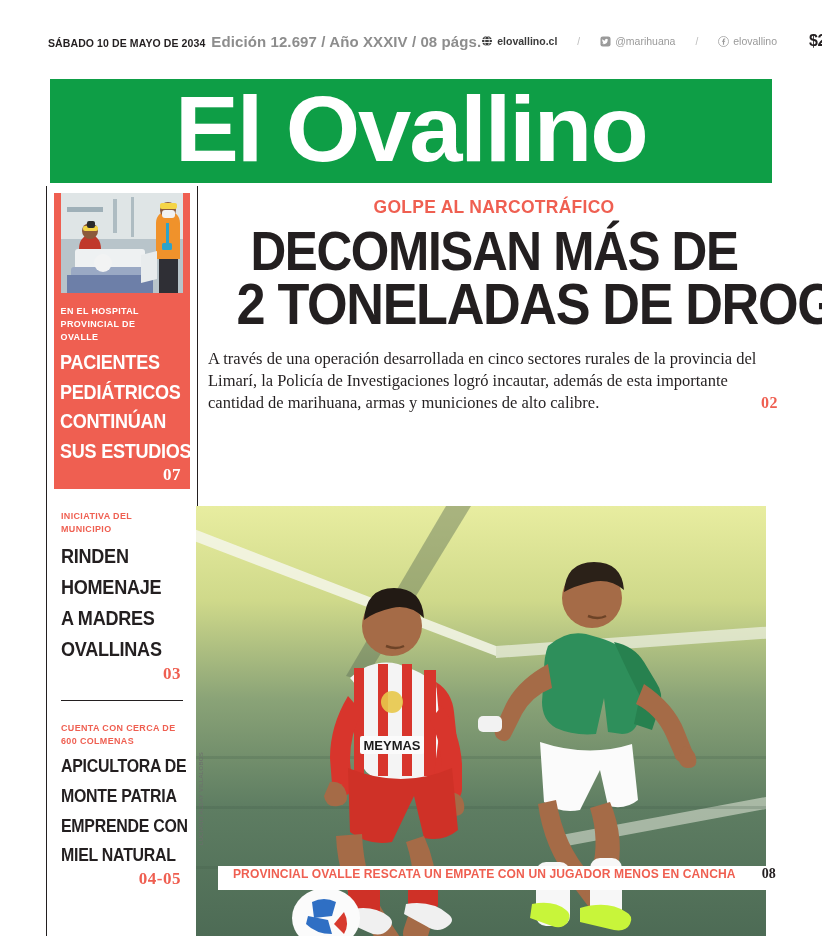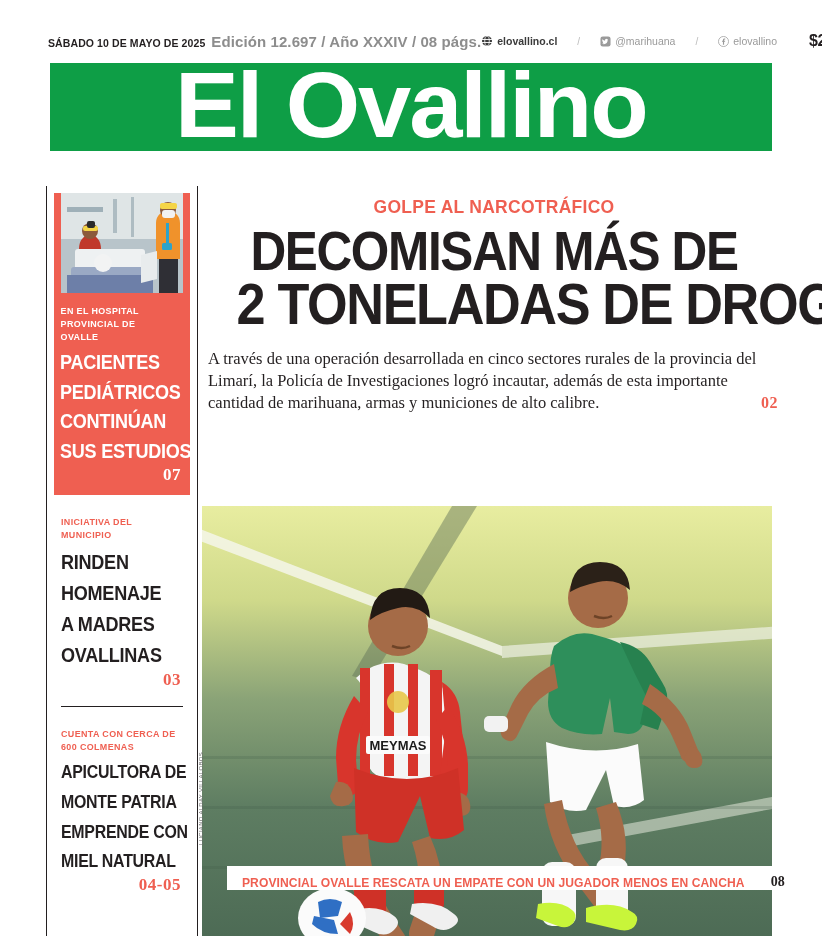--- a/index.html
+++ b/index.html
@@ -336,7 +336,7 @@
 
   <div class="topbar">
     <div class="topbar-left">
-      <span class="dateline">SÁBADO 10 DE MAYO DE 2025</span>
+      <span class="dateline">SÁBADO 10 DE MAYO DE 2034</span>
       <span class="edition">Edición 12.697 / Año XXXIV / 08 págs.</span>
     </div>
     <div class="topbar-right">

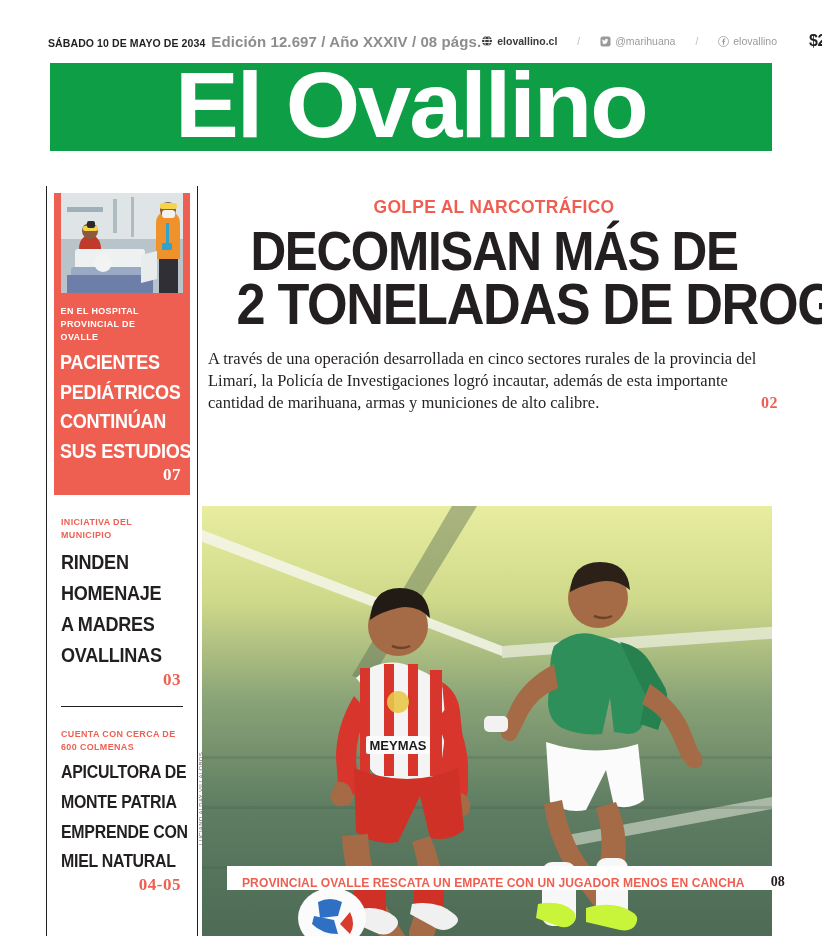--- a/index.html
+++ b/index.html
@@ -92,9 +92,9 @@
   .masthead {
     position: absolute;
     left: 50px;
-    top: 63px;
+    top: 79px;
     width: 722px;
-    height: 88px;
+    height: 104px;
     background: #0e9e46;
     display: flex;
     align-items: center;

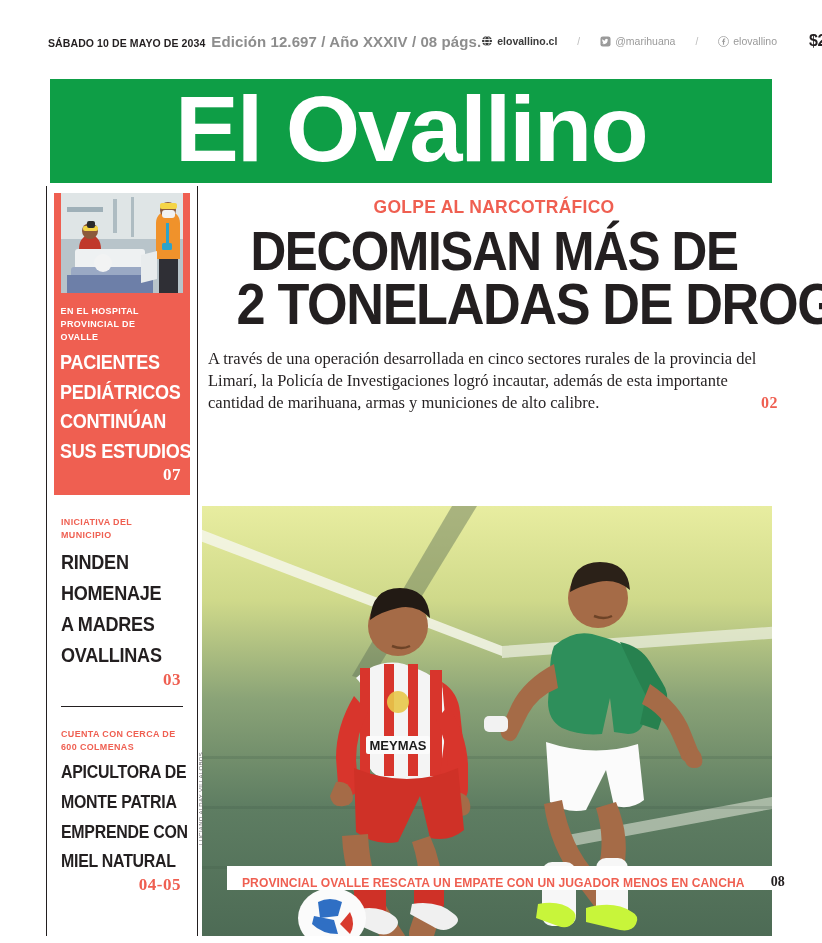--- a/index.html
+++ b/index.html
@@ -142,7 +142,7 @@
   .red-block {
     background: #ef5f51;
     width: 136px;
-    padding-bottom: 10px;
+    padding-bottom: 4px;
     box-sizing: border-box;
   }
   .red-photo {

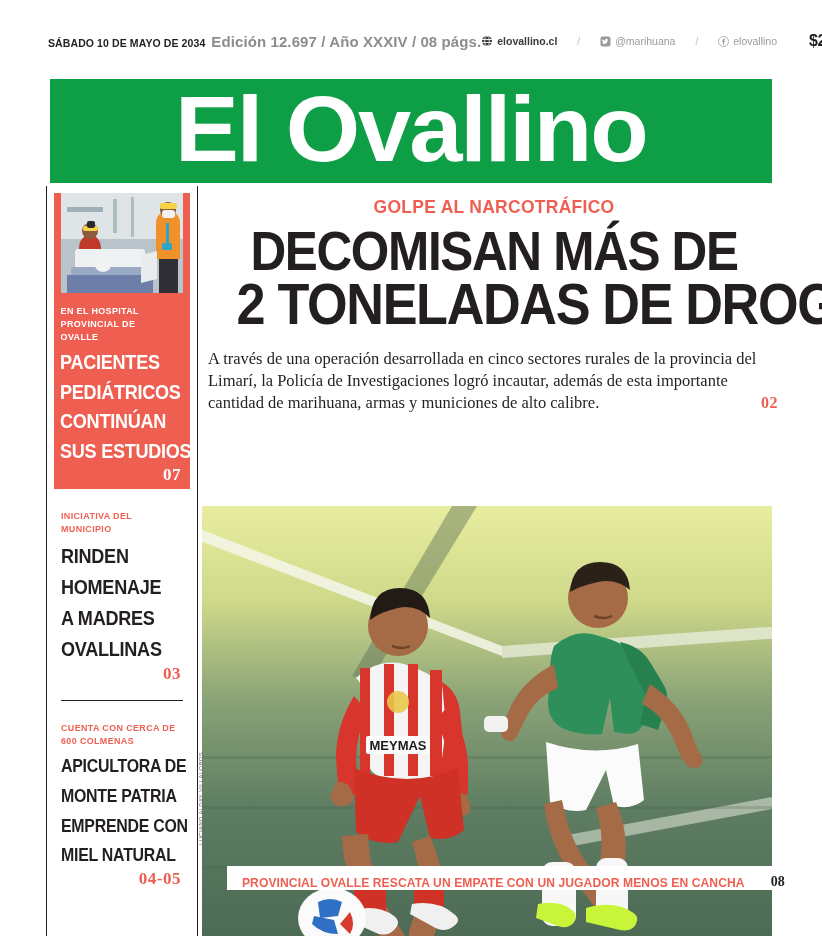--- a/index.html
+++ b/index.html
@@ -283,7 +283,7 @@
   
   .sports-wrap {
     position: absolute;
-    left: 202px;
+    left: 196px;
     top: 506px;
     width: 570px;
     height: 430px;

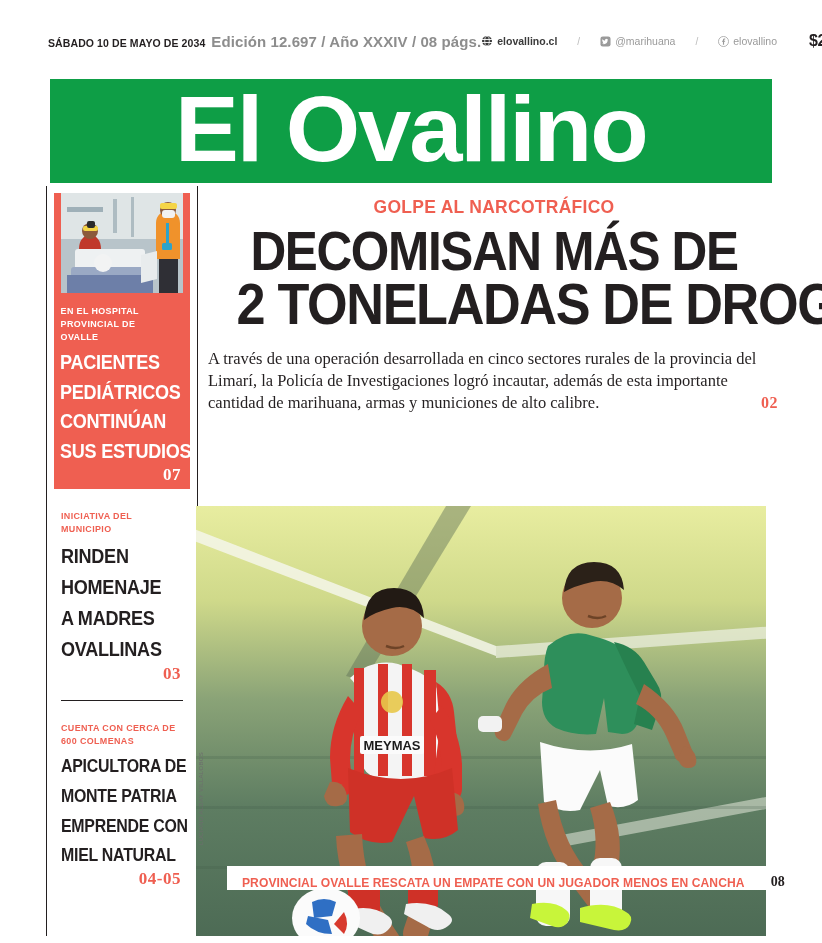--- a/index.html
+++ b/index.html
@@ -304,13 +304,13 @@
   }
   .sports-caption {
     position: absolute;
-    left: 227px;
+    left: 218px;
     top: 866px;
     width: 554px;
     height: 24px;
     background: #ffffff;
     display: flex;
-    align-items: flex-end;
+    align-items: flex-start;
     justify-content: center;
     gap: 7px;
   }

